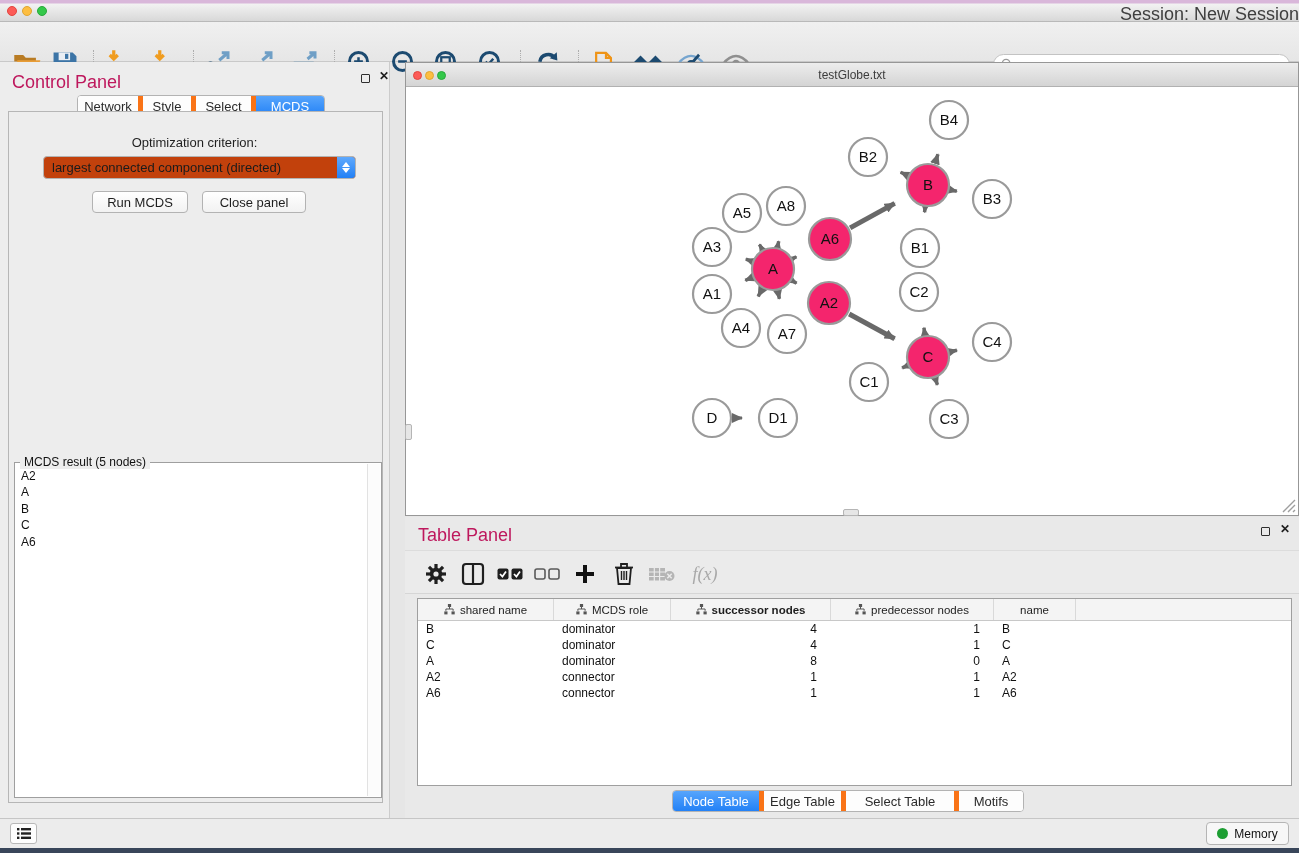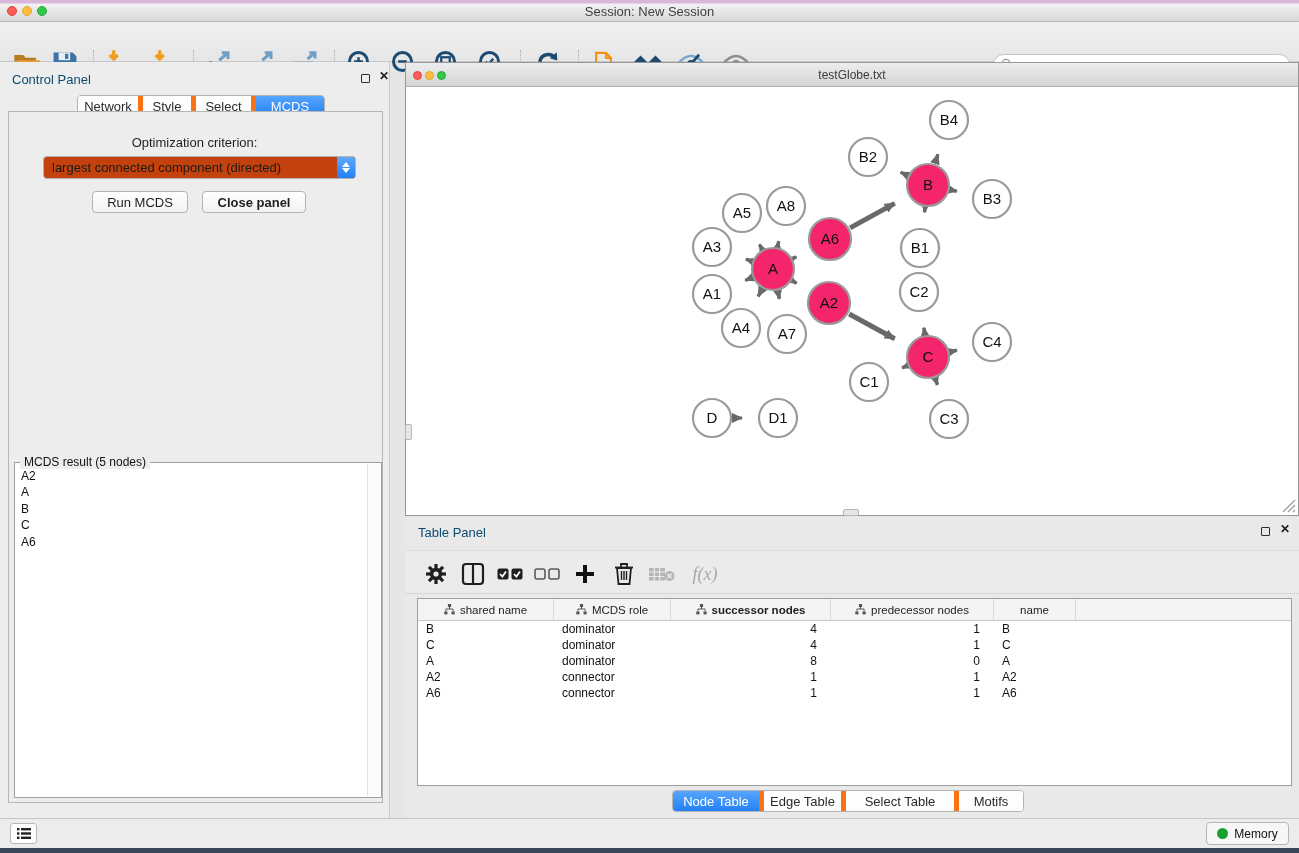--- a/index.html
+++ b/index.html
@@ -11,7 +11,7 @@
   .titlebar { position:absolute; left:0; top:0; width:1299px; height:22px;
     background:linear-gradient(#d9b7da 0px,#d9b7da 3px,#f2f2f2 4px,#d8d8d8 100%);
     border-bottom:1px solid #b9b9b9; }
-  .titlebar .title { position:absolute; left:0; right:0; top:4px; text-align:center; font-size:13px; color:#3f3f3f; }
+  .titlebar .title { position:absolute; left:0; right:0; top:4px; text-align:right; font-size:18px; color:#3f3f3f; }
   .tl { position:absolute; border-radius:50%; }
   .tl.r { background:#fc5b57; border:1px solid #e2453f; }
   .tl.y { background:#fdbe41; border:1px solid #e0a532; }

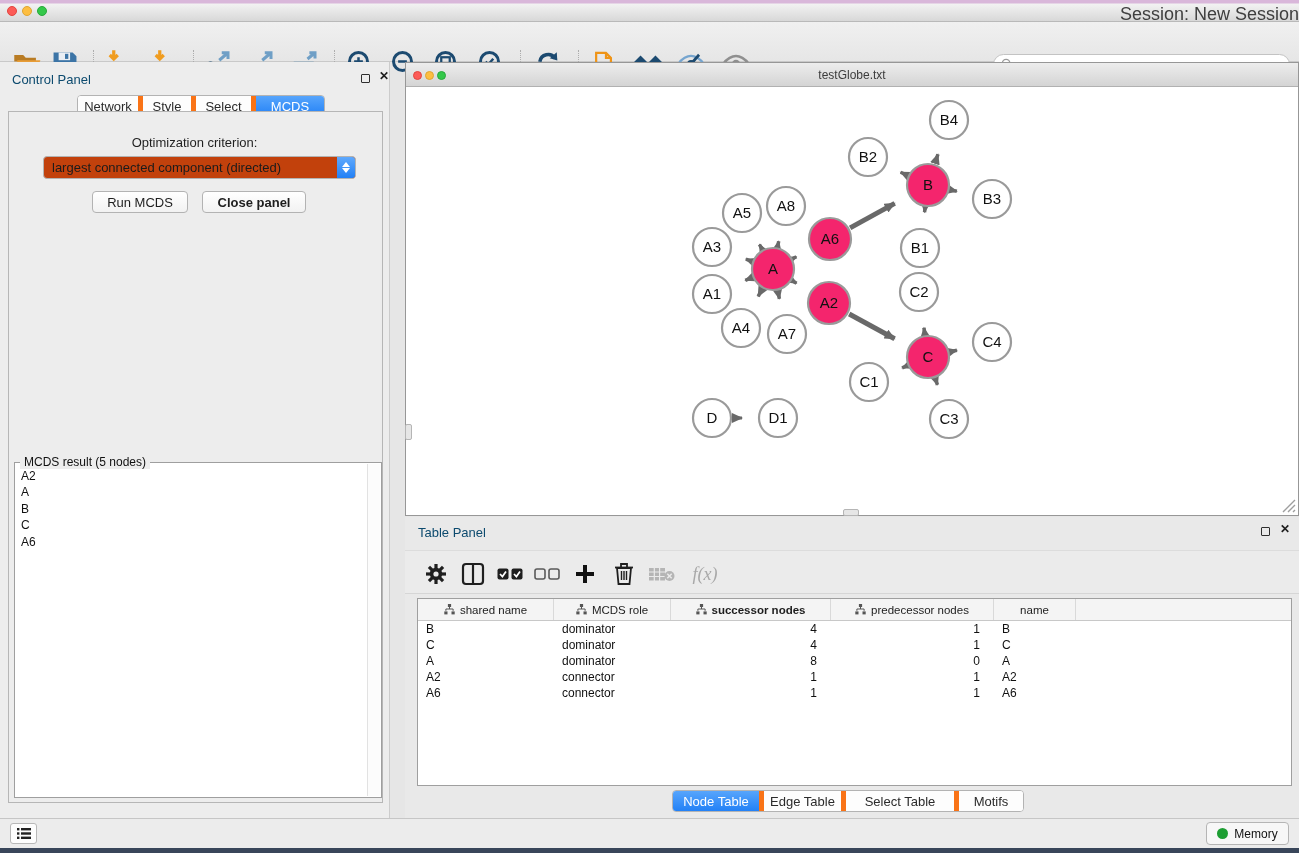--- a/index.html
+++ b/index.html
@@ -26,7 +26,7 @@
 
   
   .cpanel { position:absolute; left:0; top:62px; width:390px; height:756px; background:#ededed; border-right:1px solid #cccccc; }
-  .panel-hdr { position:absolute; font-size:13px; color:#0c4a6e; }
+  .panel-hdr { position:absolute; font-size:18px; color:#be185d; }
   .mini-sq { display:inline-block; width:9px; height:9px; border:1.5px solid #2e2e2e; border-radius:1px; }
   .mini-x { font-size:12px; font-weight:bold; color:#1d1d1d; line-height:9px; }
 

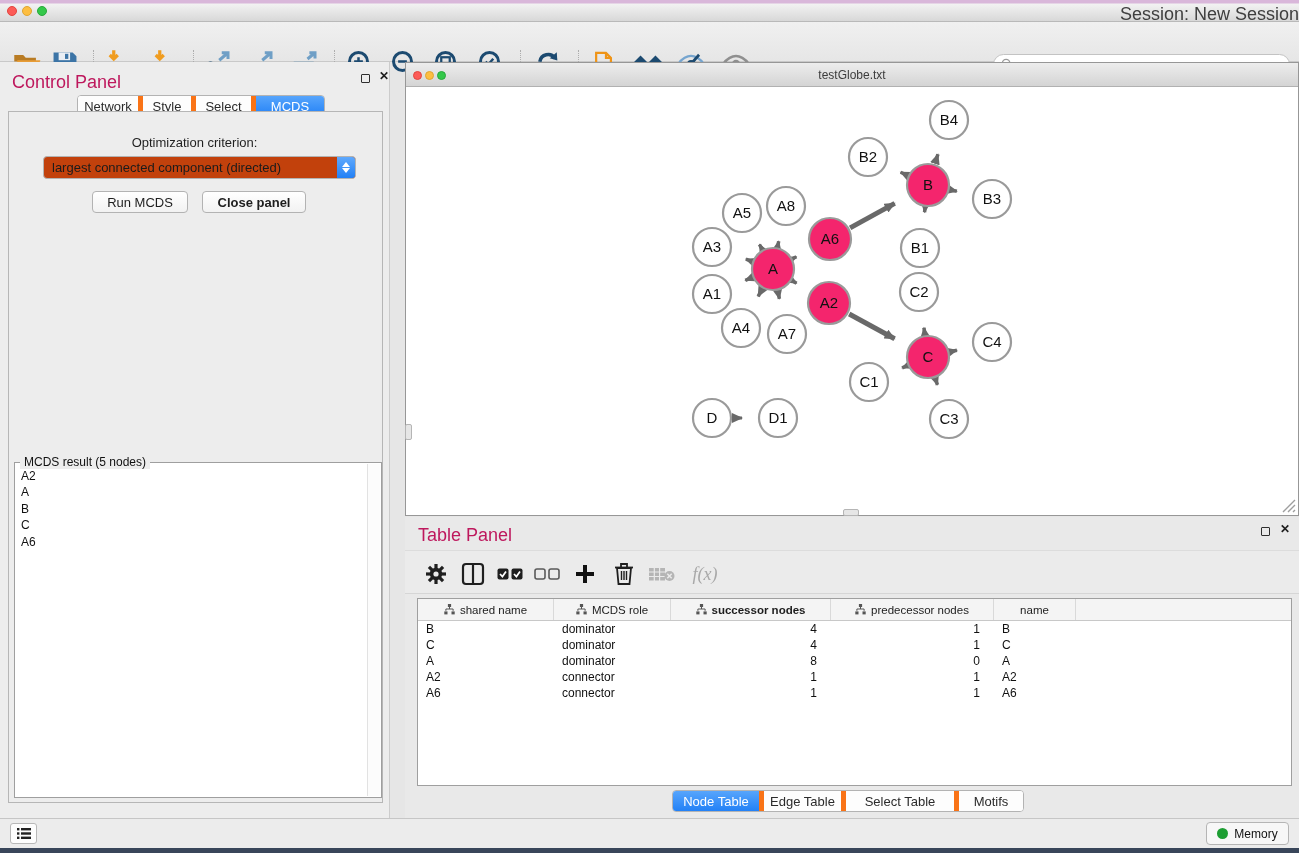--- a/index.html
+++ b/index.html
@@ -271,7 +271,7 @@
     </div>
 
     <div class="btn" style="left:92px; top:129px; width:96px;">Run MCDS</div>
-    <div class="btn" style="left:202px; top:129px; width:104px;font-weight:bold;">Close panel</div>
+    <div class="btn" style="left:202px; top:129px; width:104px;">Close panel</div>
 
     <div class="groupbox" style="top:400px;">
       <div class="result-list" id="result-list">

